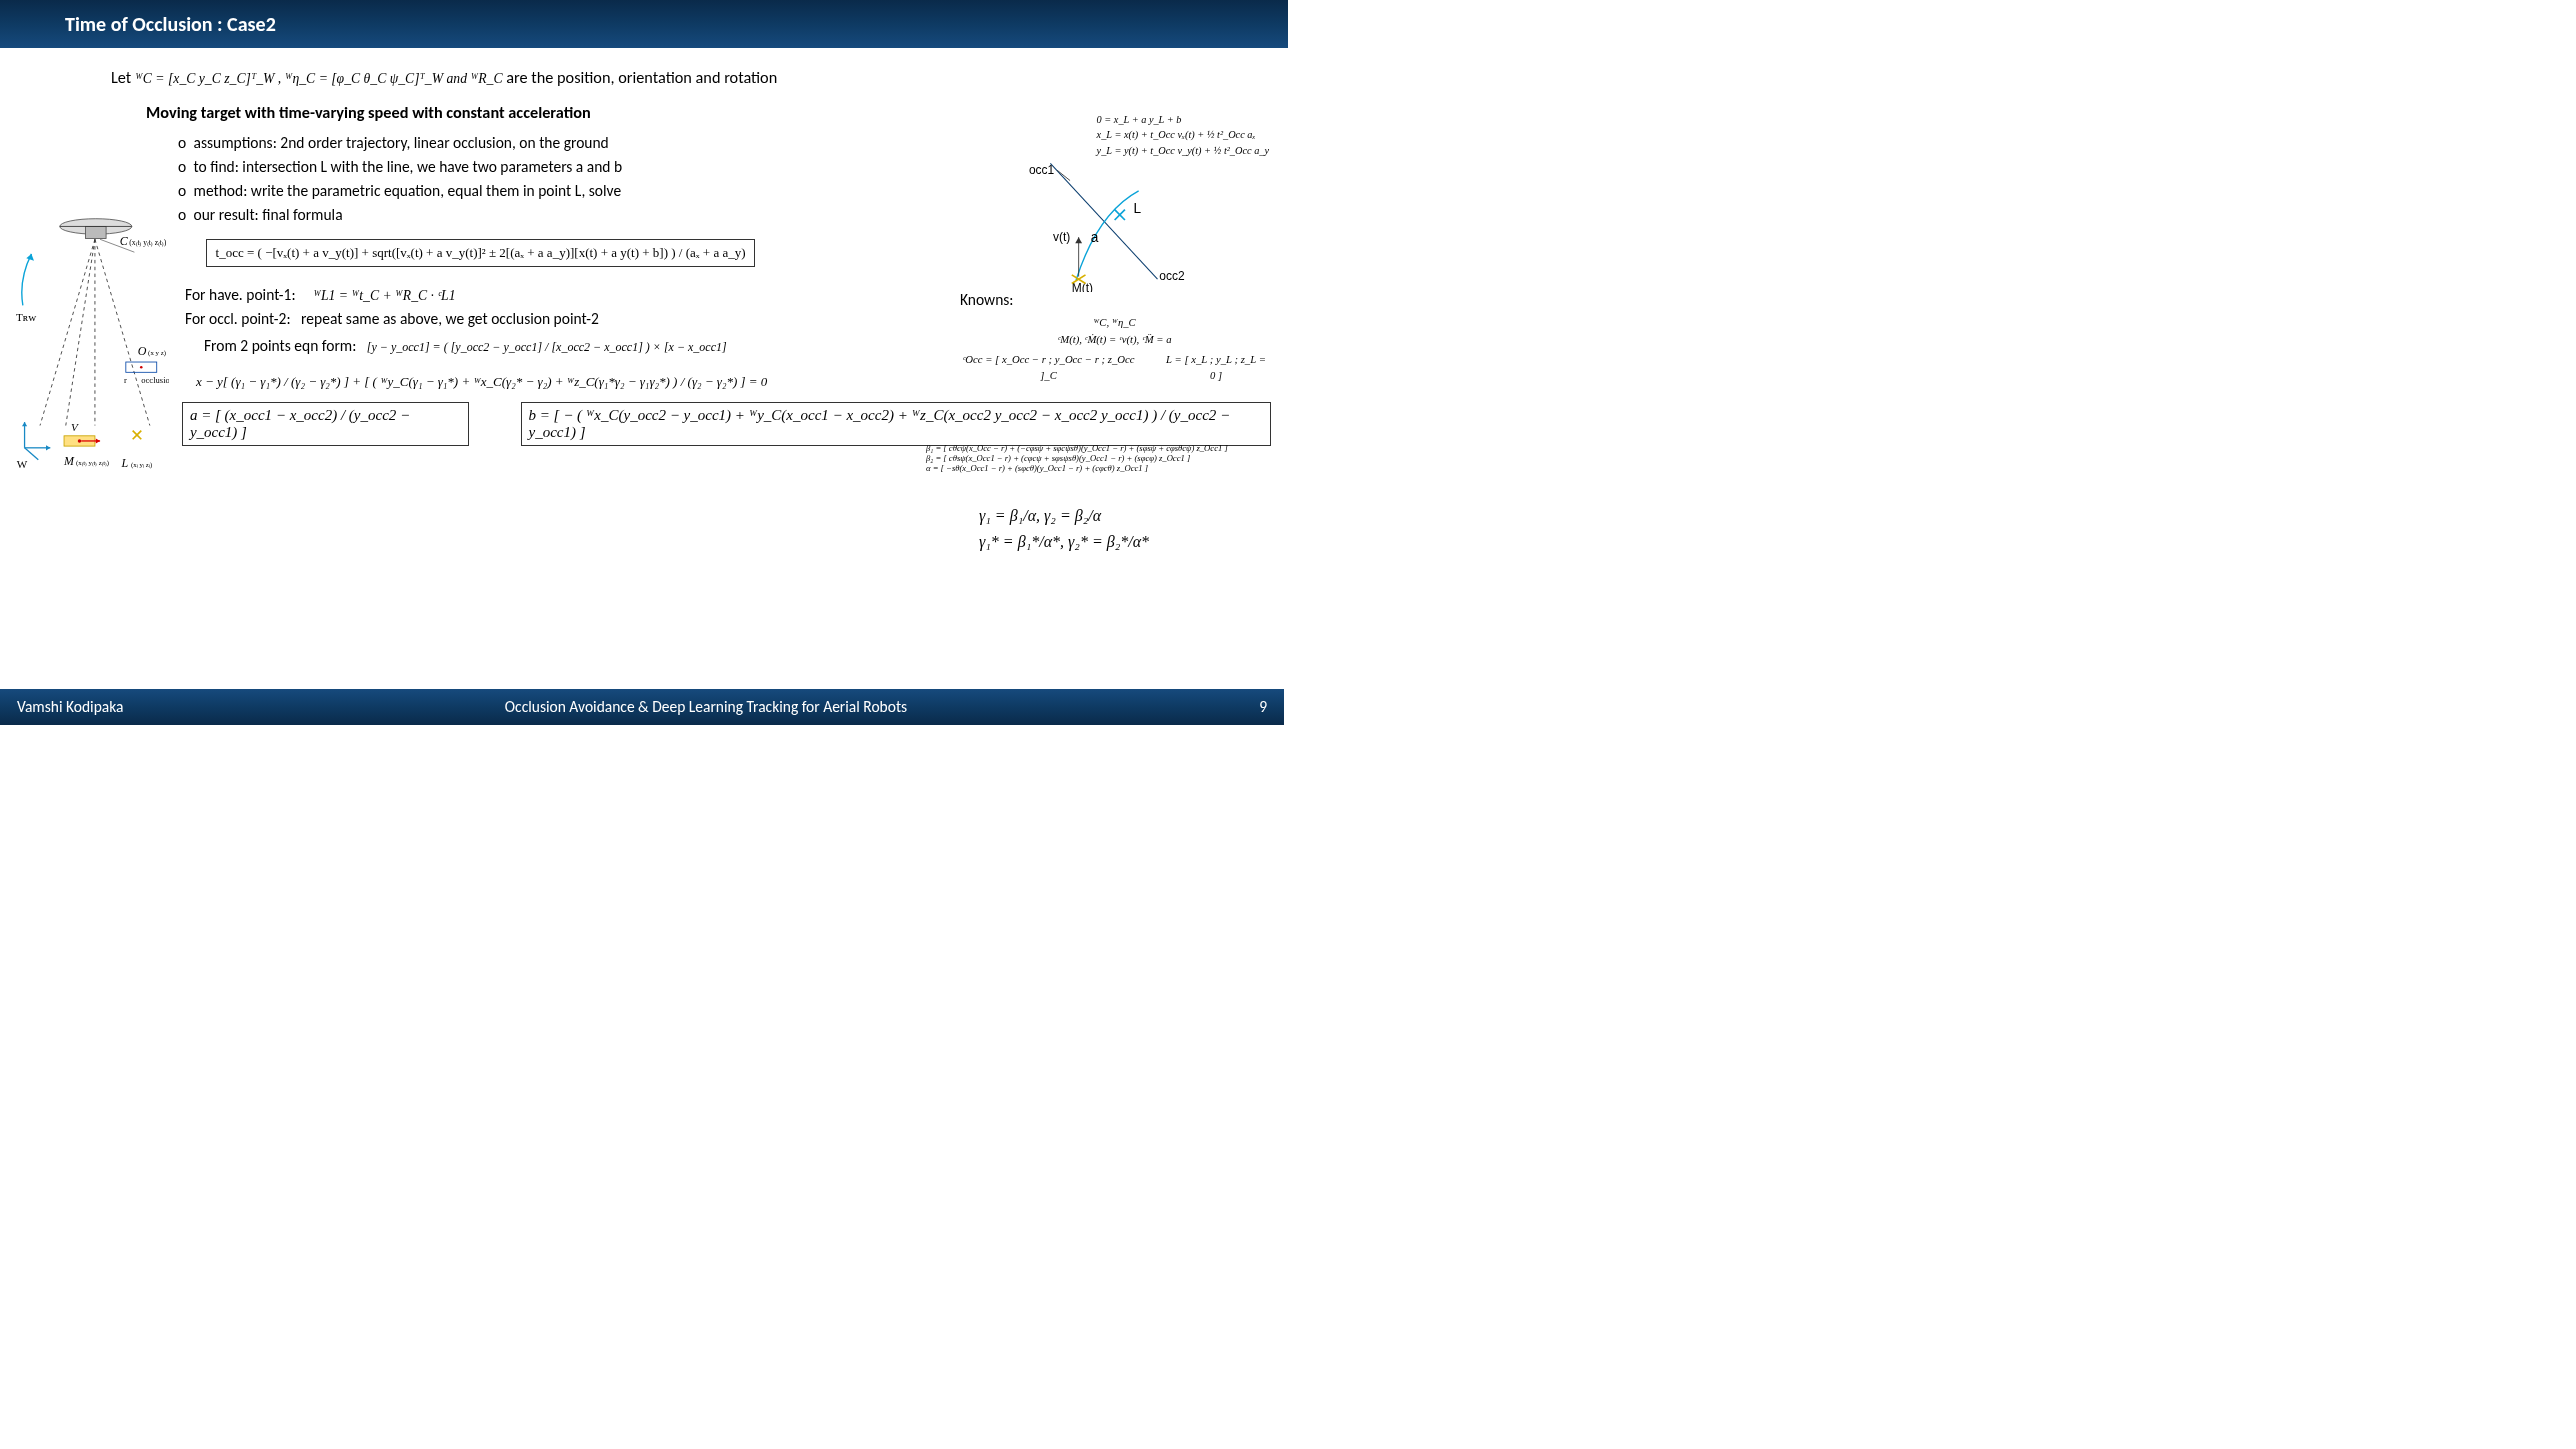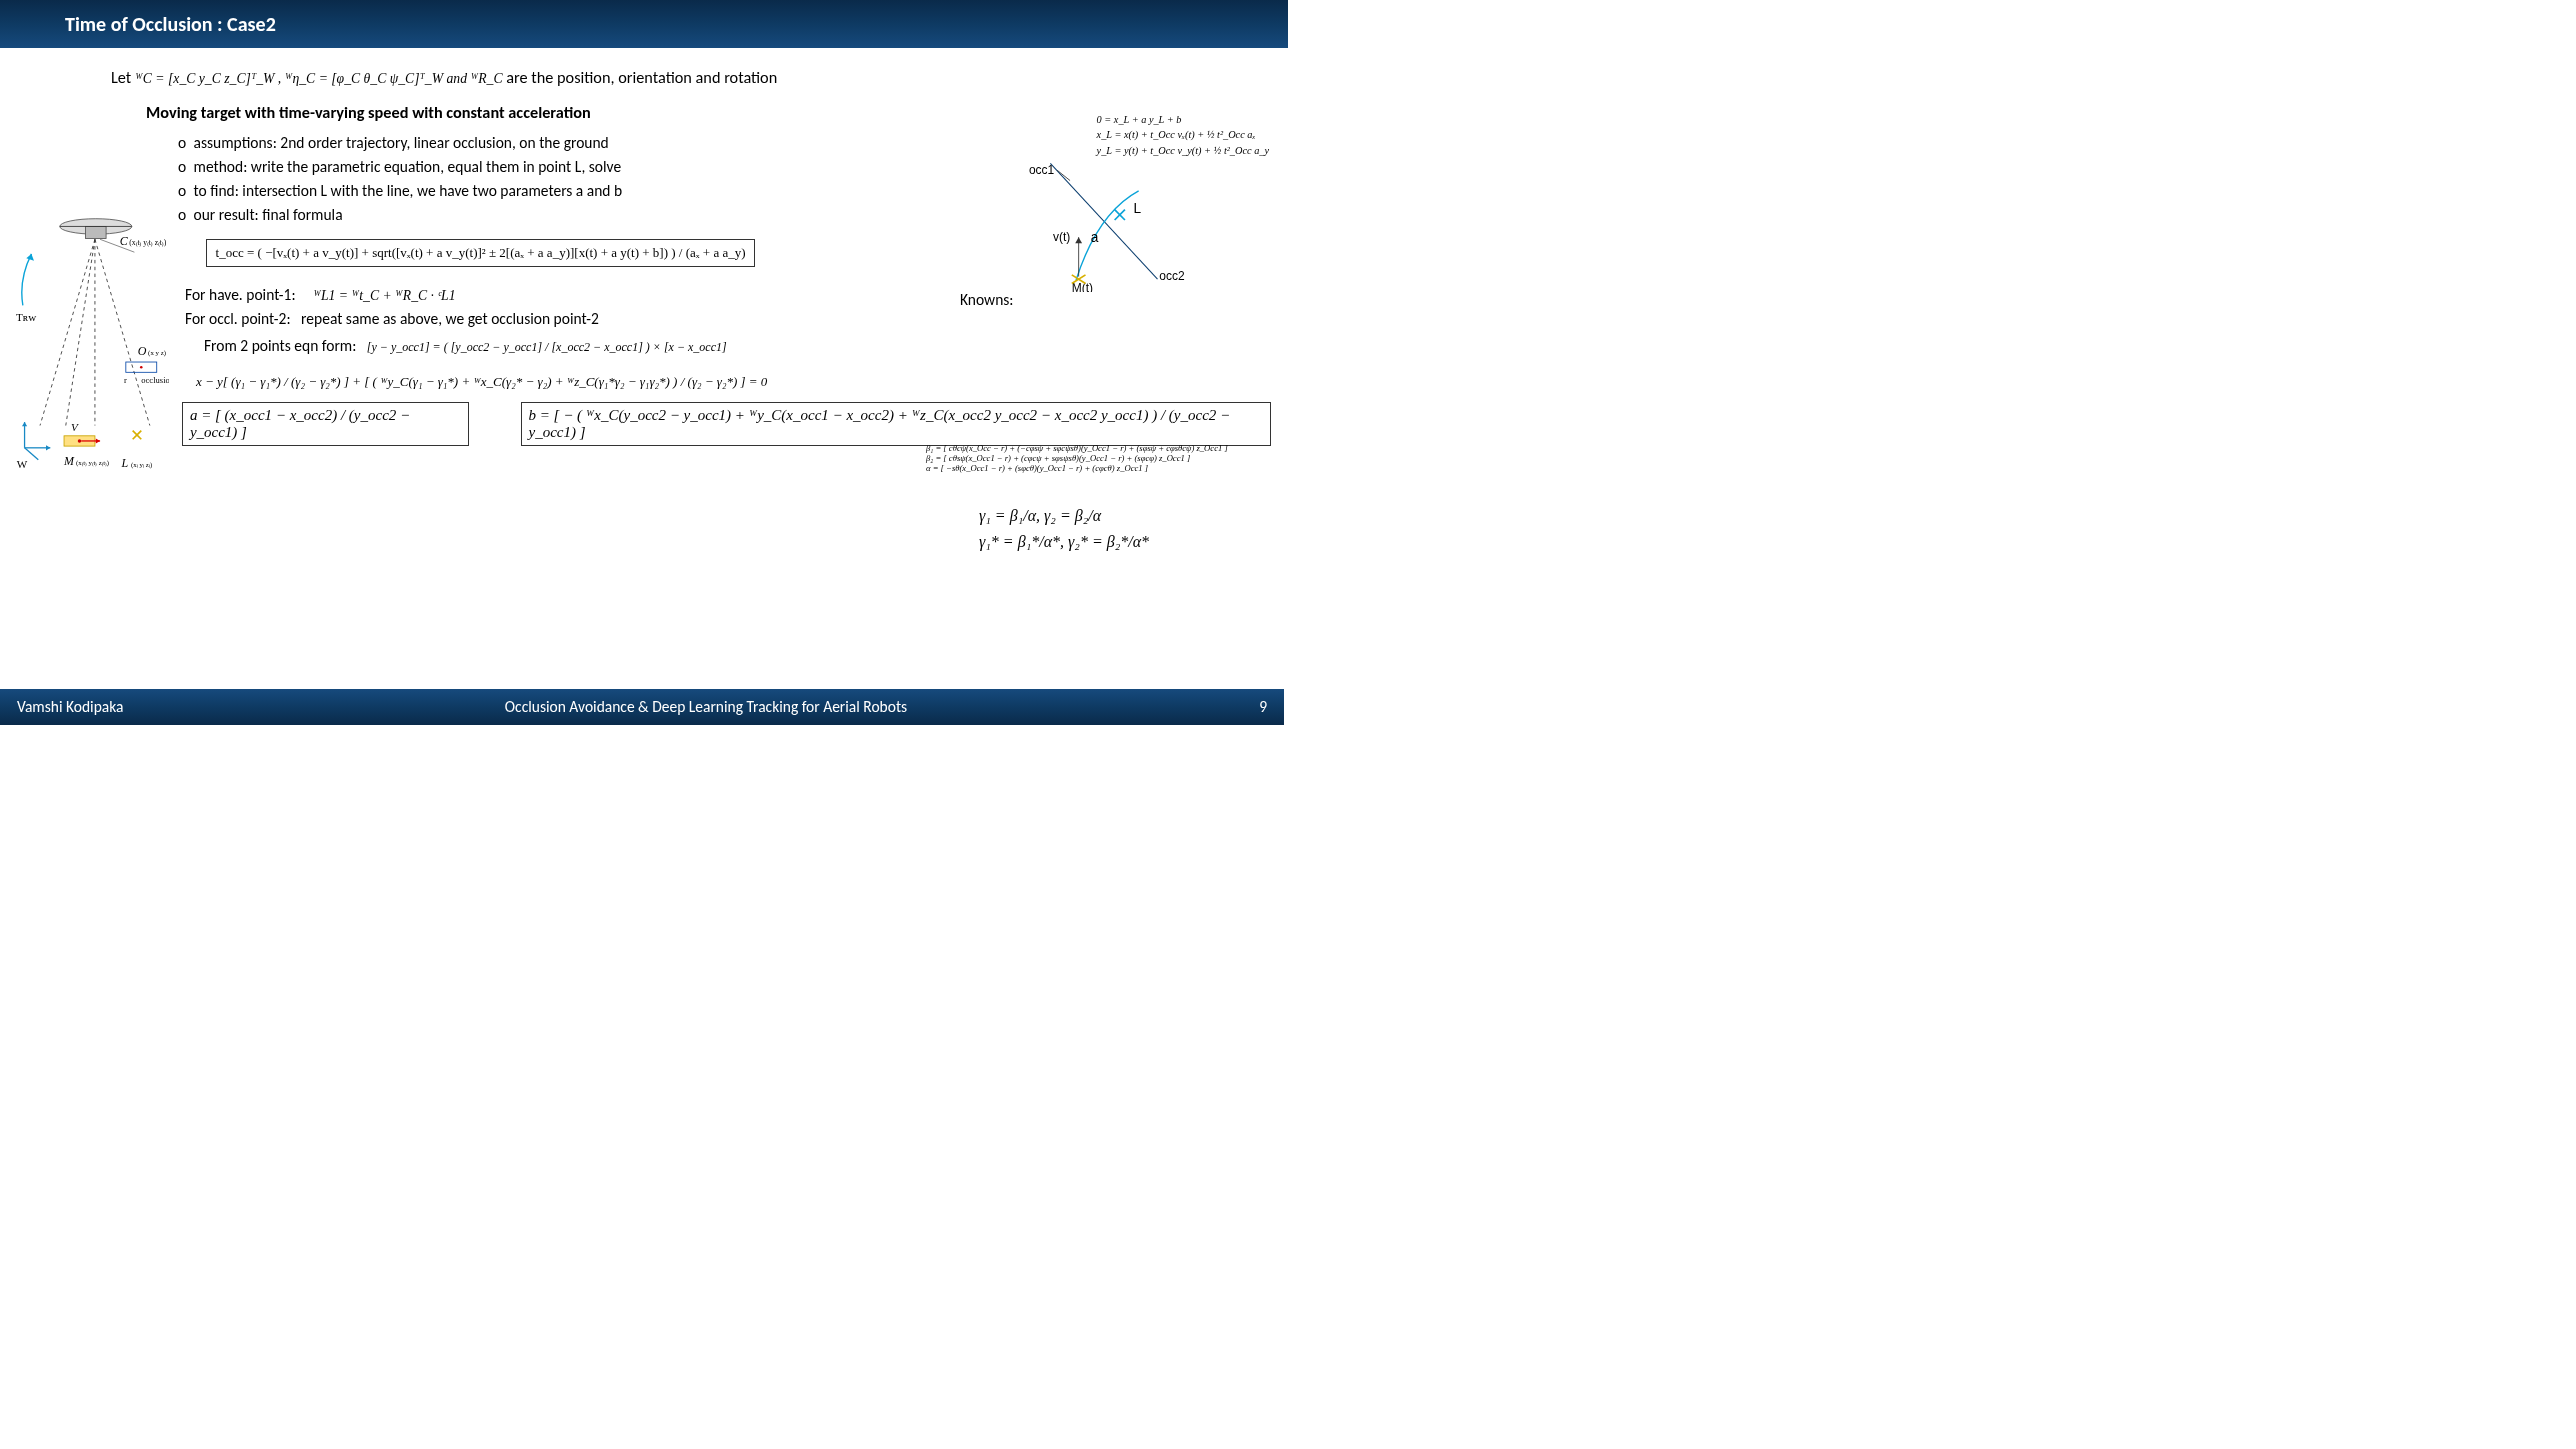--- a/index.html
+++ b/index.html
@@ -170,8 +170,8 @@
 
   <div class="bullets">
     <div><span class="o">o</span><span>assumptions: 2nd order trajectory, linear occlusion, on the ground</span></div>
+    <div><span class="o">o</span><span>to find: intersection L with the line, we have two parameters a and b</span></div>
     <div><span class="o">o</span><span>method: write the parametric equation, equal them in point L, solve</span></div>
-    <div><span class="o">o</span><span>to find: intersection L with the line, we have two parameters a and b</span></div>
     <div><span class="o">o</span><span>our result: final formula</span></div>
   </div>
 

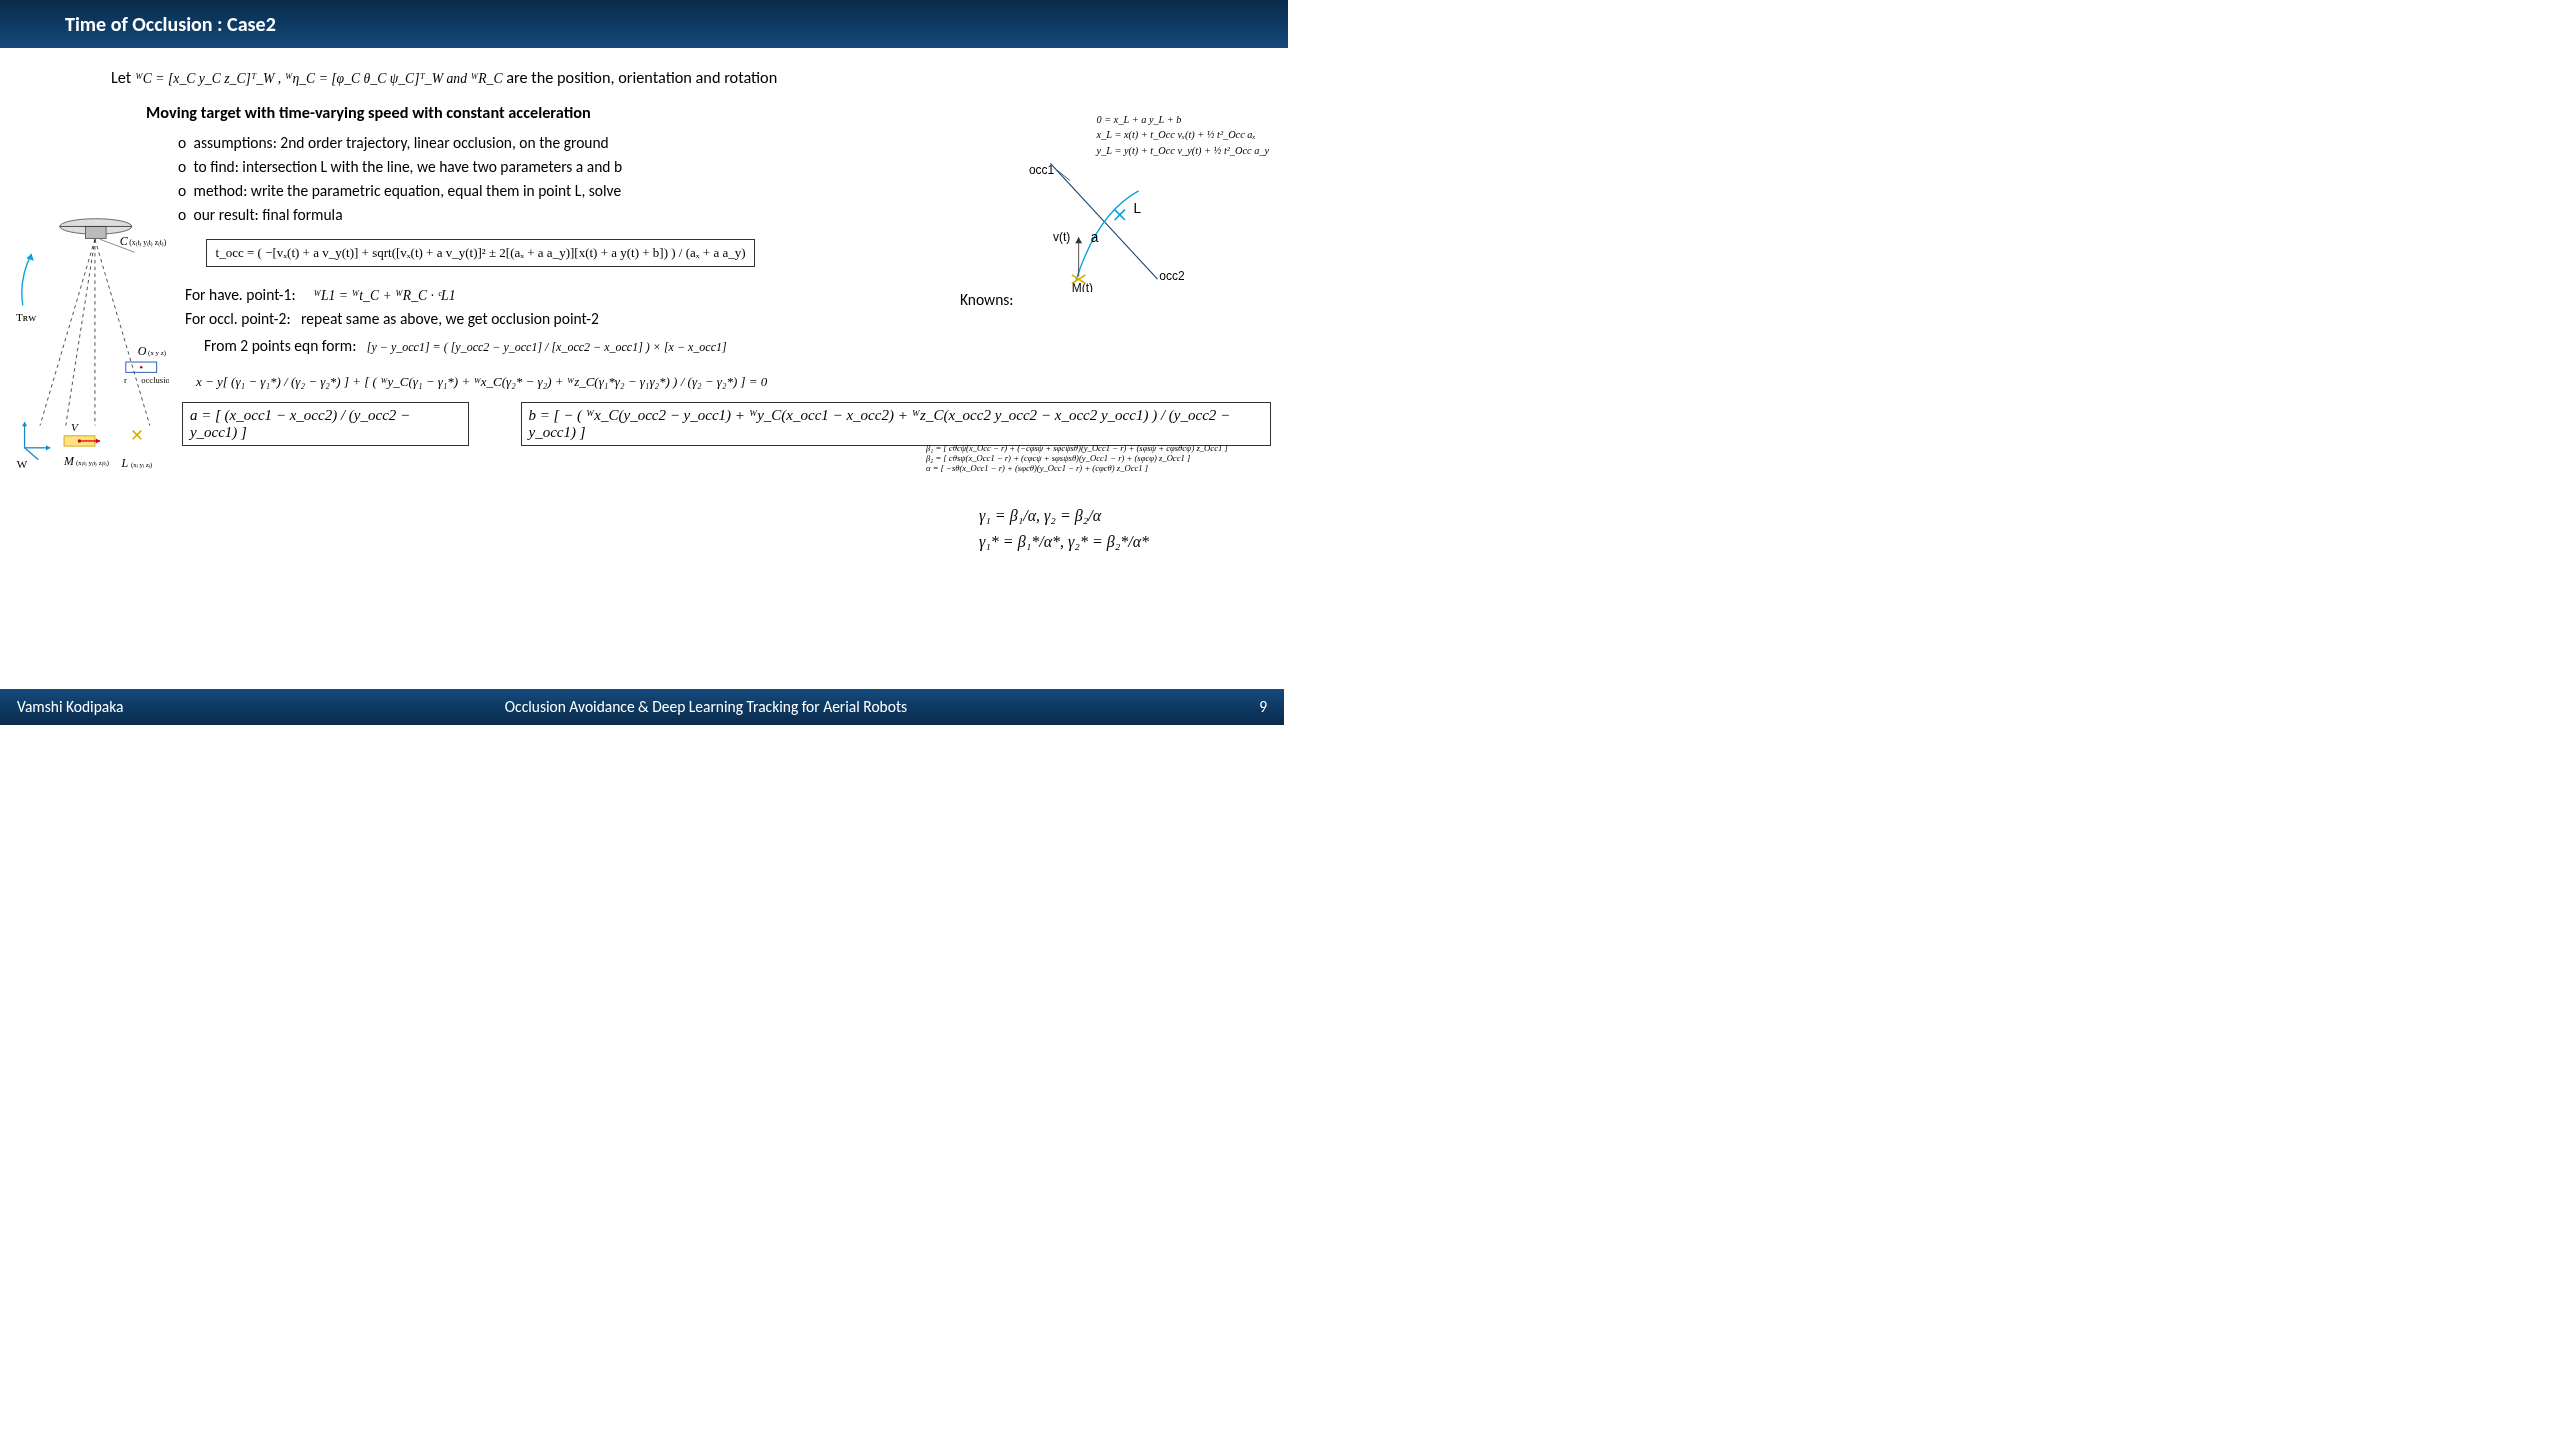--- a/index.html
+++ b/index.html
@@ -295,6 +295,14 @@
   
   <div class="knowns">
     <span>Knowns:</span>
+    <div class="math" style="font-style:italic">
+      <div>ᵂC, ᵂη_C</div>
+      <div>ᶜM(t), ᶜṀ(t) = ᶜv(t), ᶜM̈ = a</div>
+      <div style="display:flex; justify-content:center; gap:26px; margin-top:3.4px;">
+        <span>ᶜOcc = [ x_Occ − r ;  y_Occ − r ;  z_Occ ]_C</span>
+        <span>L = [ x_L ;  y_L ;  z_L = 0 ]</span>
+      </div>
+    </div>
   </div>
 
   <div class="betas" style="font-style:italic">

